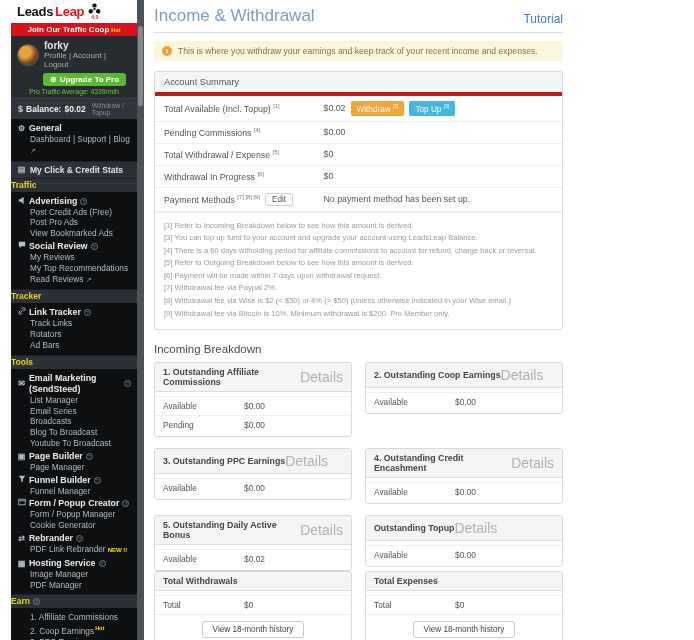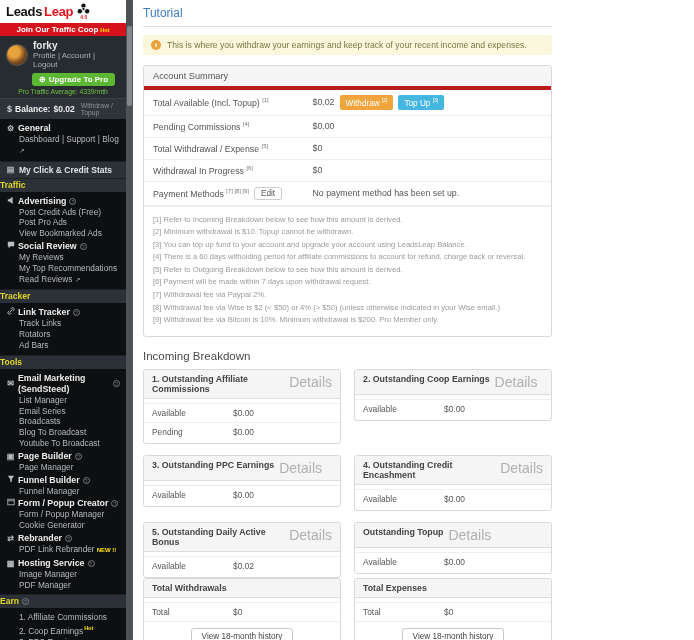--- a/index.html
+++ b/index.html
@@ -4,7 +4,7 @@
 <style>
   * { margin:0; padding:0; box-sizing:border-box; }
   html,body { width:694px; height:640px; overflow:hidden; font-family:"Liberation Sans", sans-serif; background:#fff; }
-  .app { display:flex; width:560px; height:640px; }
+  .app { display:flex; width:560px; height:640px;margin-left:11px; }
 
   
   .sidebar { width:126px; height:640px; background:#0d0f11; overflow:hidden; flex:none; font-size:8.5px; }

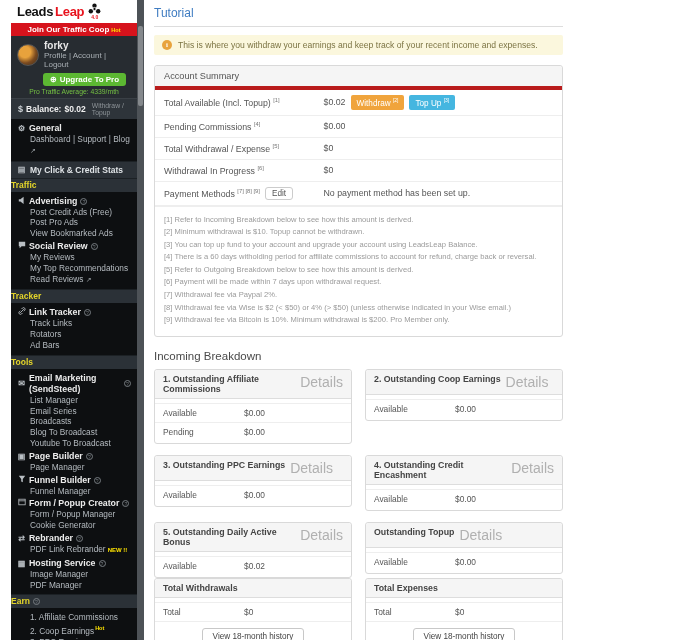--- a/index.html
+++ b/index.html
@@ -253,6 +253,7 @@
   <div class="main">
 
     <div class="title-row">
+      <h1 class="page-title">Income &amp; Withdrawal</h1>
       <span class="tutorial-link">Tutorial</span>
     </div>
 

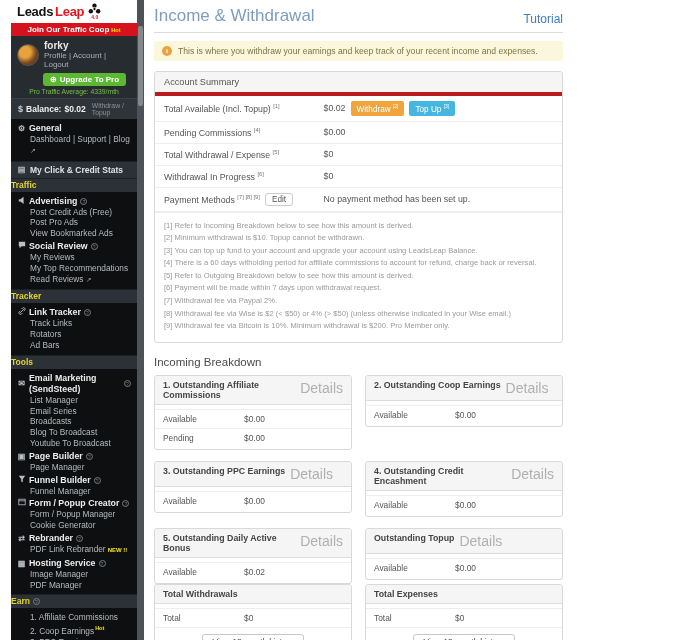--- a/index.html
+++ b/index.html
@@ -307,7 +307,6 @@
 
       <div class="footnotes">
         <div class="footnote">[1] Refer to Incoming Breakdown below to see how this amount is derived.</div>
-        <div class="footnote">[2] Minimum withdrawal is $10. Topup cannot be withdrawn.</div>
         <div class="footnote">[3] You can top up fund to your account and upgrade your account using LeadsLeap Balance.</div>
         <div class="footnote">[4] There is a 60 days witholding period for affiliate commissions to account for refund, charge back or reversal.</div>
         <div class="footnote">[5] Refer to Outgoing Breakdown below to see how this amount is derived.</div>

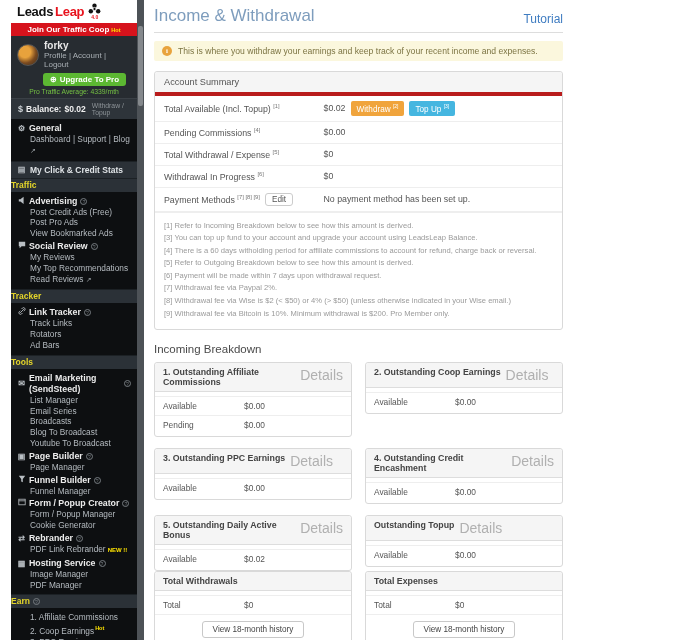--- a/index.html
+++ b/index.html
@@ -64,7 +64,7 @@
   .footnote { color:#9a9a9a; font-size:7.6px; line-height:12.6px; }
   .section-heading { color:#4a4a4a; font-size:11.5px; margin:13px 0 7px; }
   .grid2 { display:grid; grid-template-columns:1fr 1fr; gap:11px 13px; align-items:start; }
-  .bd-head { background:#f5f5f5; border-bottom:1px solid #ddd; padding:4px 8px; border-radius:3px 3px 0 0; display:flex; align-items:flex-start; gap:5px; }
+  .bd-head { background:#f5f5f5; border-bottom:1px solid #ddd; padding:4px 8px; border-radius:3px 3px 0 0; display:flex; align-items:center; }
   .bd-title { color:#444; font-size:8.8px; font-weight:bold; }
   .details-link { color:#b0b0b0; font-size:14px; cursor:pointer; }
   .bd-body { padding:4px 0 2px; }

